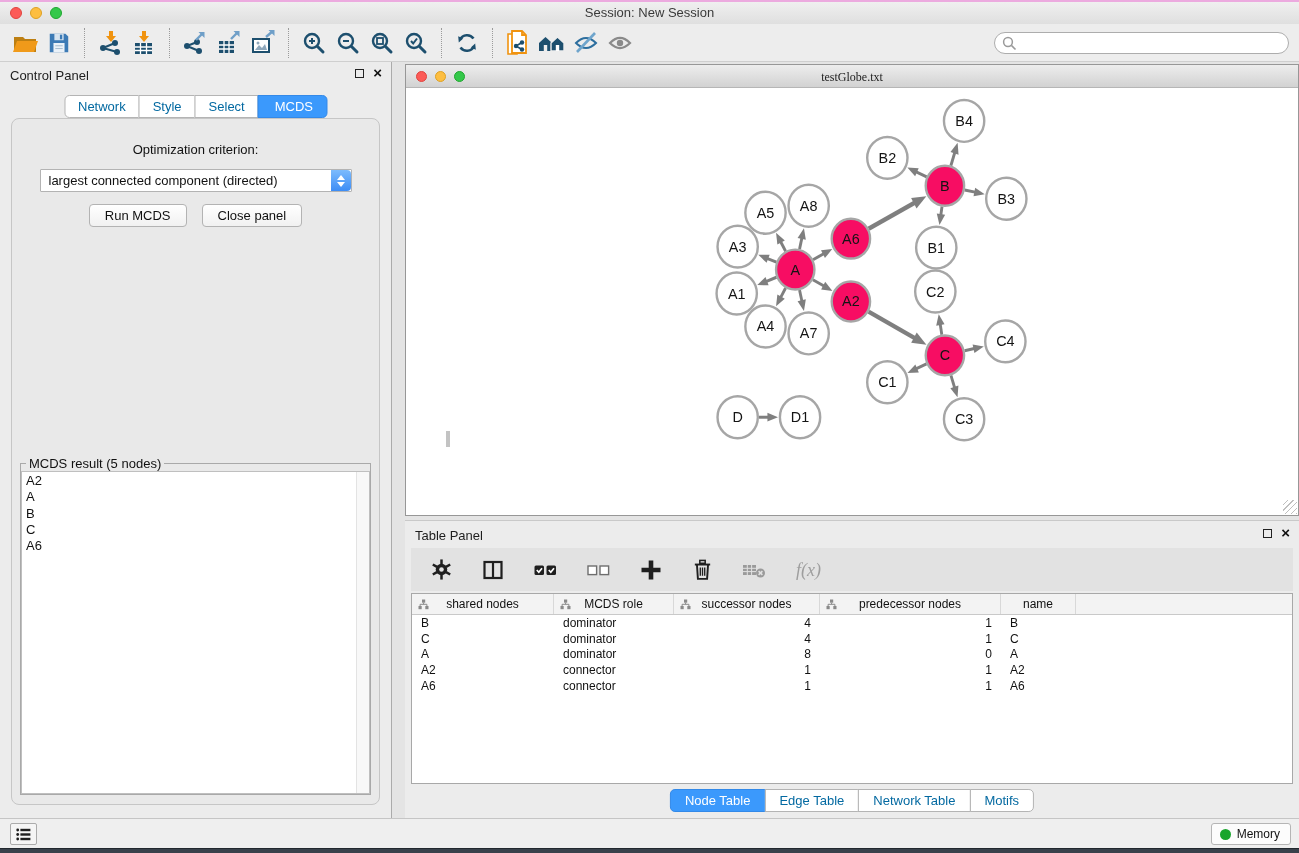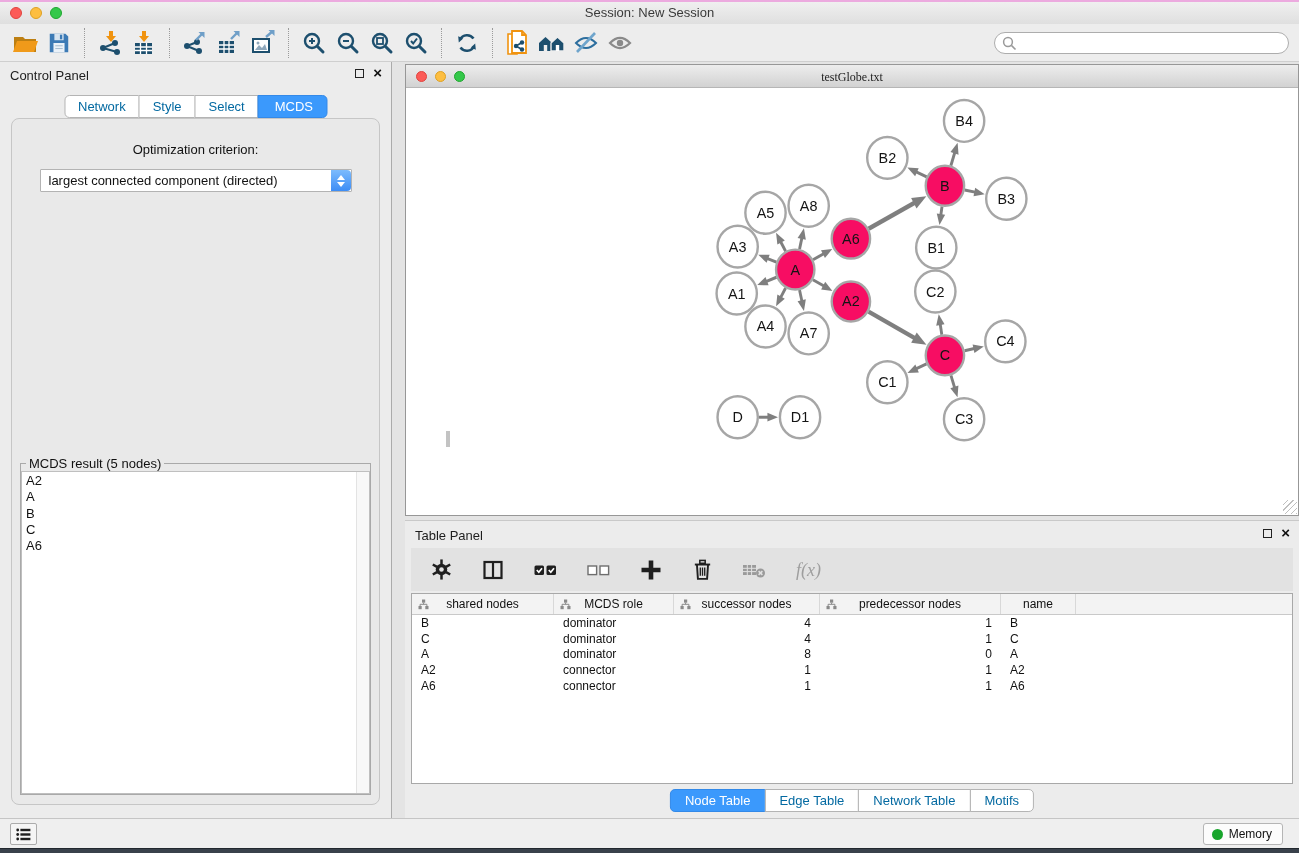--- a/index.html
+++ b/index.html
@@ -284,6 +284,10 @@
             <span class="chev-up"></span>
               <span class="chev-dn"></span>
           </span>
+        </div>
+        <div class="btn-row">
+          <button class="mac-btn">Run MCDS</button>
+          <button class="mac-btn">Close panel</button>
         </div>
         <fieldset class="result-fs">
           <legend>MCDS result (5 nodes)</legend>

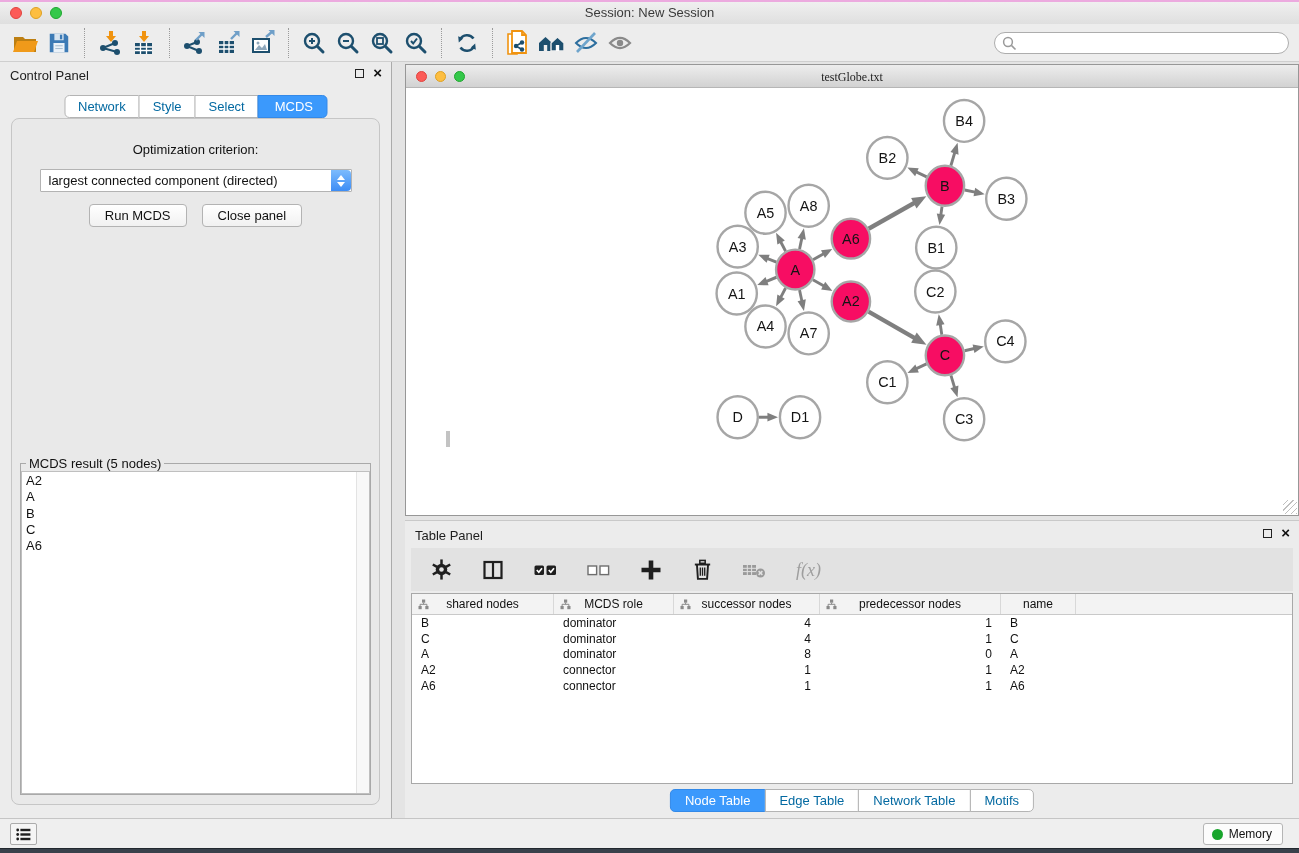--- a/index.html
+++ b/index.html
@@ -98,7 +98,7 @@
   .statusbar { position:absolute; left:0; right:0; bottom:5px; height:30px; background:#EFEFEF; border-top:1px solid #C5C5C5; }
   .list-btn { position:absolute; left:10px; top:4px; width:27px; height:22px; background:#F5F5F5;
     border:1px solid #ABABAB; border-radius:2px; display:flex; align-items:center; justify-content:center; }
-  .memory-btn { position:absolute; right:16px; top:4px; height:22px; padding:0 10px 0 8px; background:#FCFCFC;
+  .memory-btn { position:absolute; right:8px; top:4px; height:22px; padding:0 10px 0 8px; background:#FCFCFC;
     border:1px solid #B5B5B5; border-radius:3px; display:flex; align-items:center; gap:6px; }
   .memory-dot { width:11px; height:11px; border-radius:50%; background:#18A52C; }
   .memory-label { font-size:12px; color:#111; }

